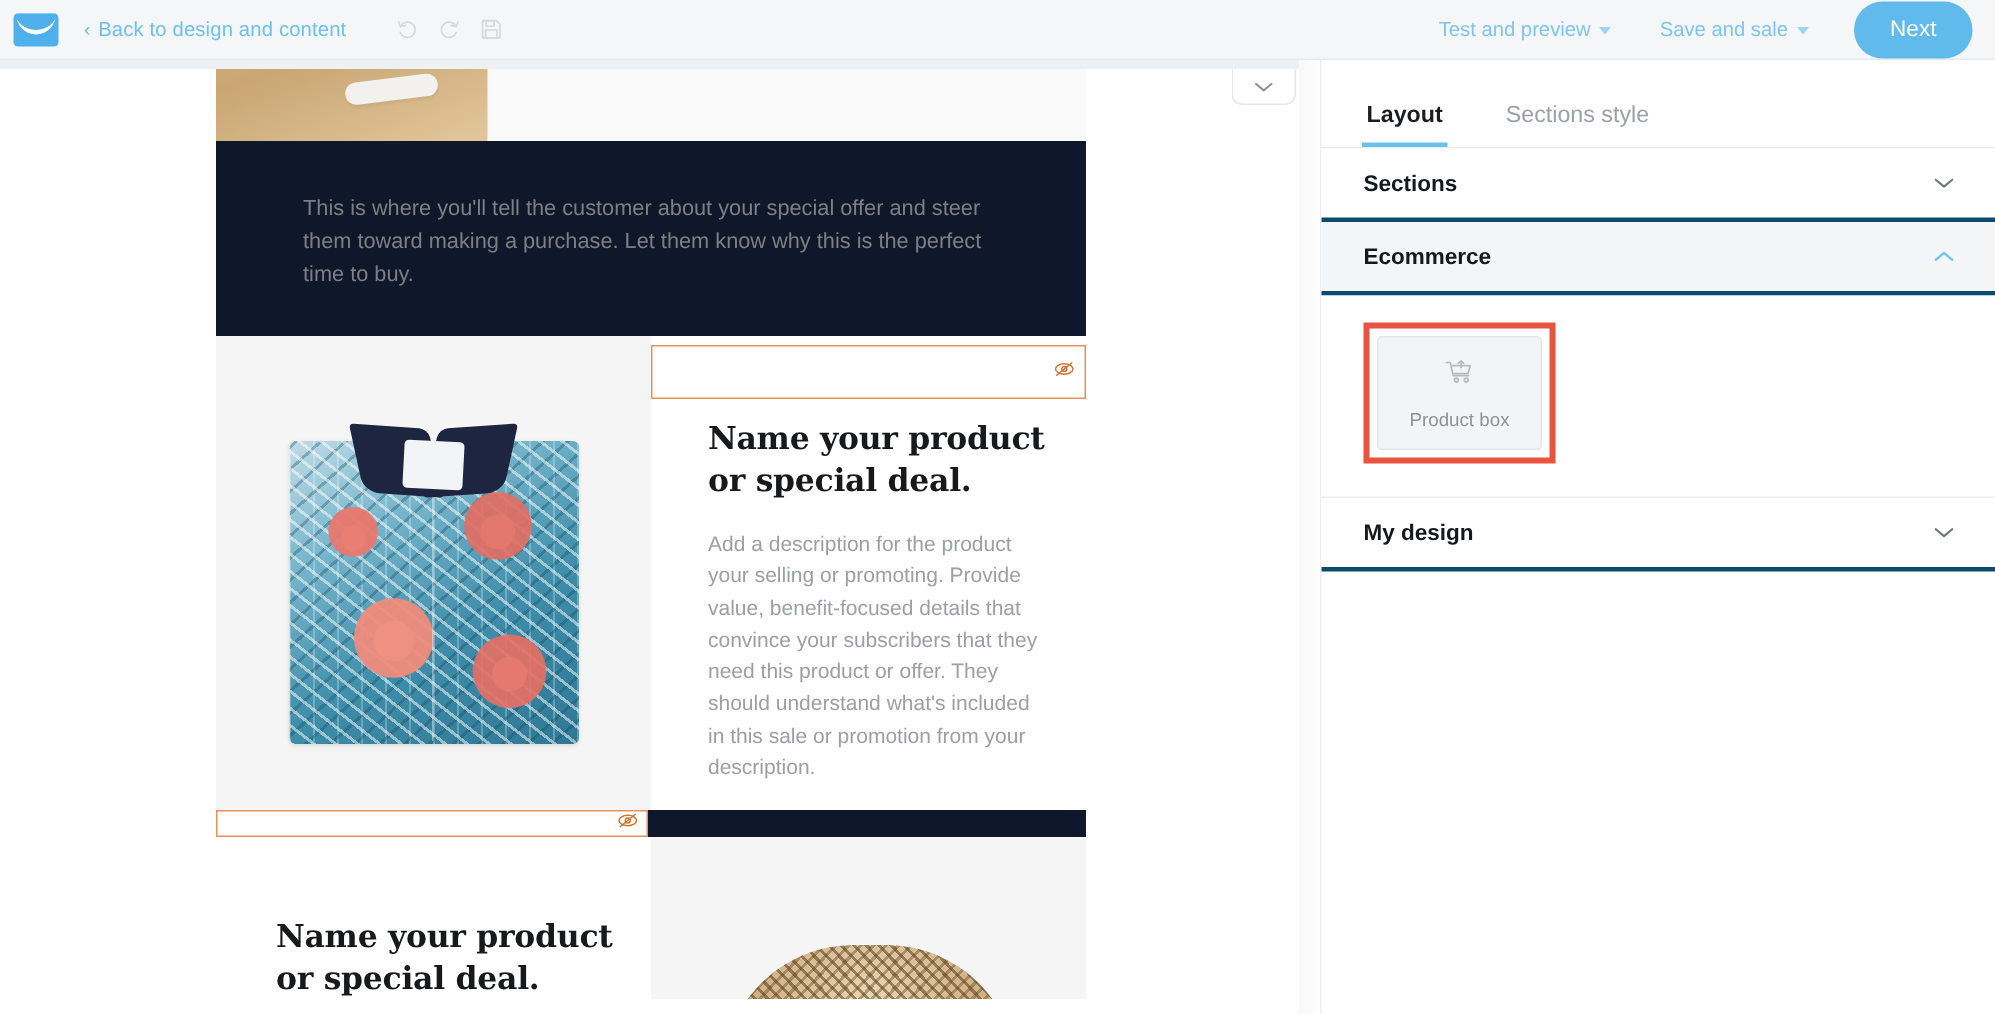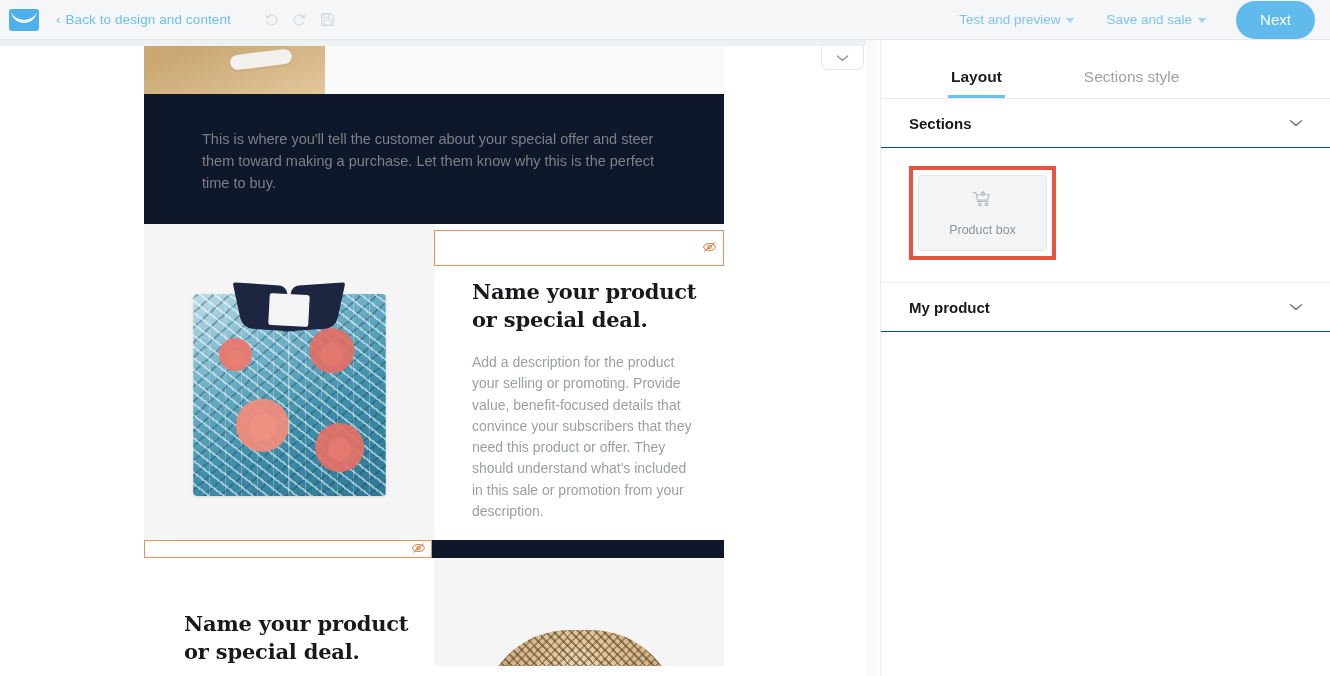--- a/index.html
+++ b/index.html
@@ -183,7 +183,7 @@
   .tabs{ display:flex; height:58px; align-items:flex-end; padding:0 28px; }
   .tab{
     font-size:15.5px; color:#9ba1a6; padding:0 2px 12px 2px; margin-right:38px;
-    cursor:pointer; position:relative;margin-left:40px;
+    cursor:pointer; position:relative;
   }
   .tab.active{ color:#1b1e20; font-weight:bold; }
   .tab.active:after{

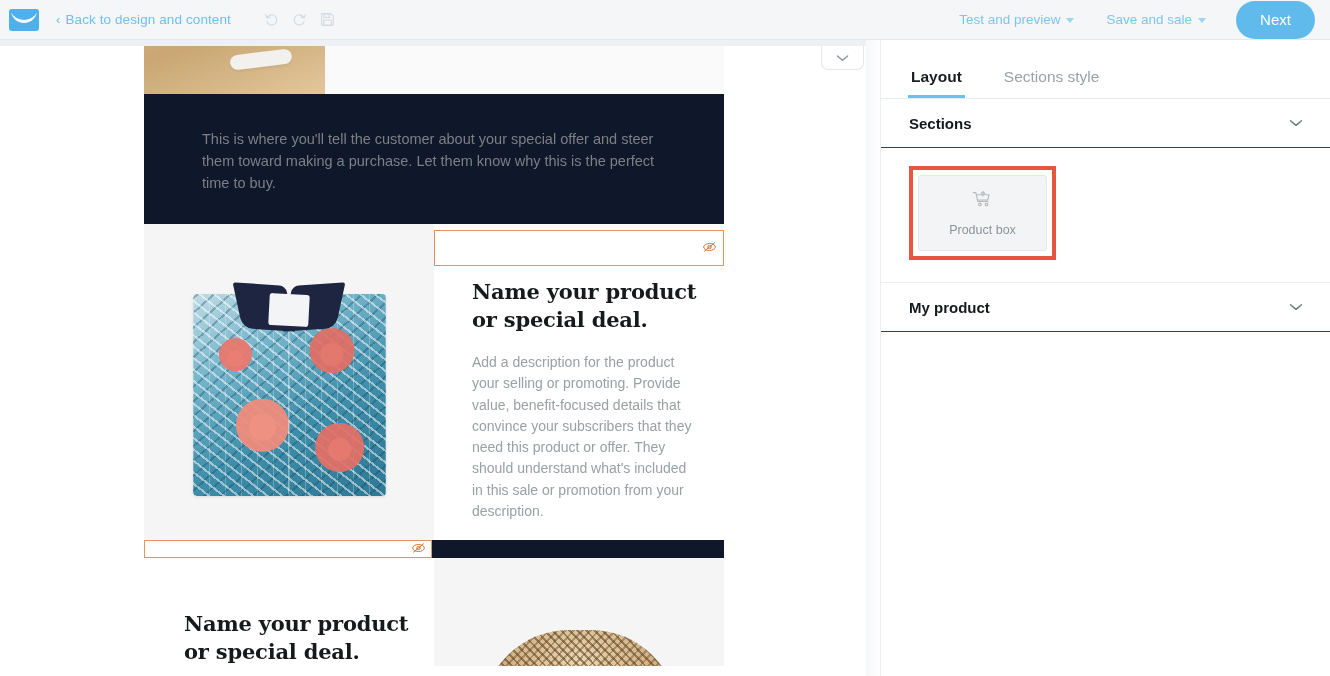--- a/index.html
+++ b/index.html
@@ -192,7 +192,7 @@
   .tabs-rule{ height:1px; background:#e9ecee; }
   .acc{
     display:flex; align-items:center; justify-content:space-between;
-    height:49px; padding:0 27px 0 28px; border-bottom:1px solid #0c4a6e;
+    height:49px; padding:0 27px 0 28px; border-bottom:3px solid #0c4a6e;
     background:#ffffff; cursor:pointer;
   }
   .acc-title{ font-size:15px; color:#16191b; font-weight:bold; }

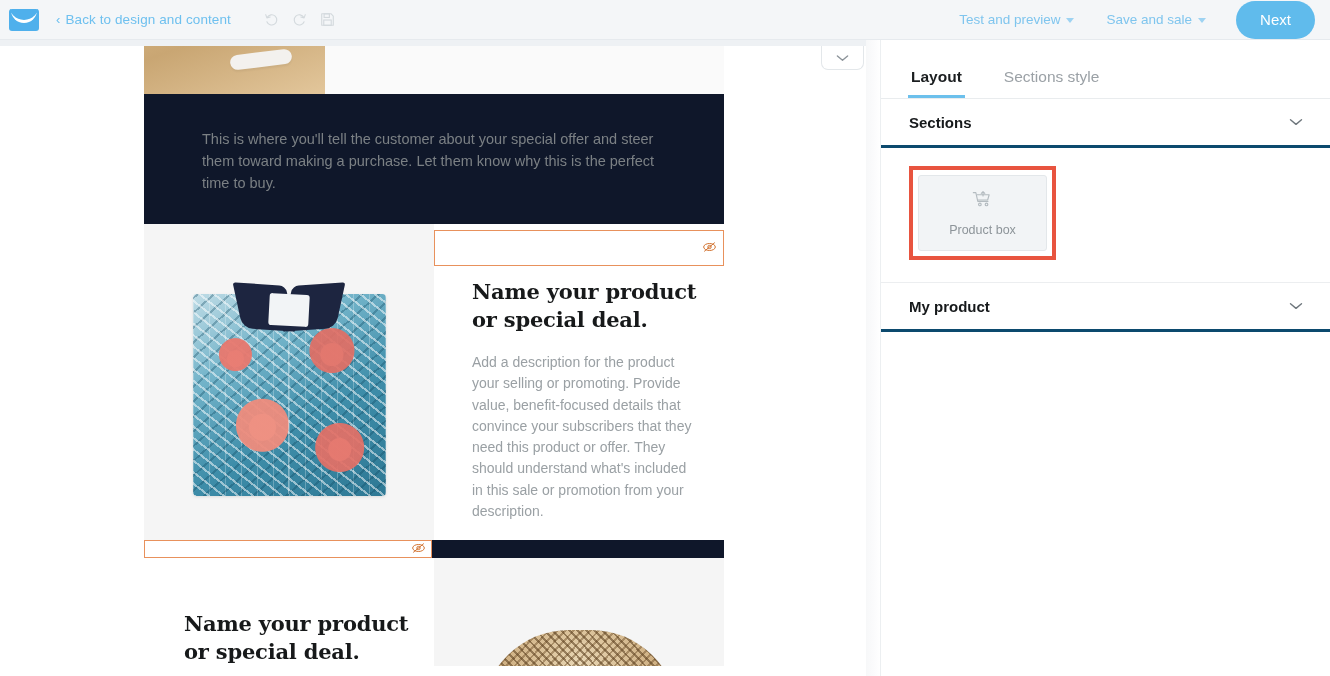--- a/index.html
+++ b/index.html
@@ -348,6 +348,14 @@
     </div>
 
 
+    <div class="acc open">
+      <span class="acc-title">Ecommerce</span>
+      <span>
+        <svg class="chev" width="14" height="8" viewBox="0 0 14 8" fill="none" stroke="#79c4ea" stroke-width="1.6">
+          <path d="M1.5 6.2 L7 1.6 L12.5 6.2" stroke-linecap="round" stroke-linejoin="round"></path>
+        </svg>
+      </span>
+    </div>
 
     <div class="acc-body">
       <div class="highlight">

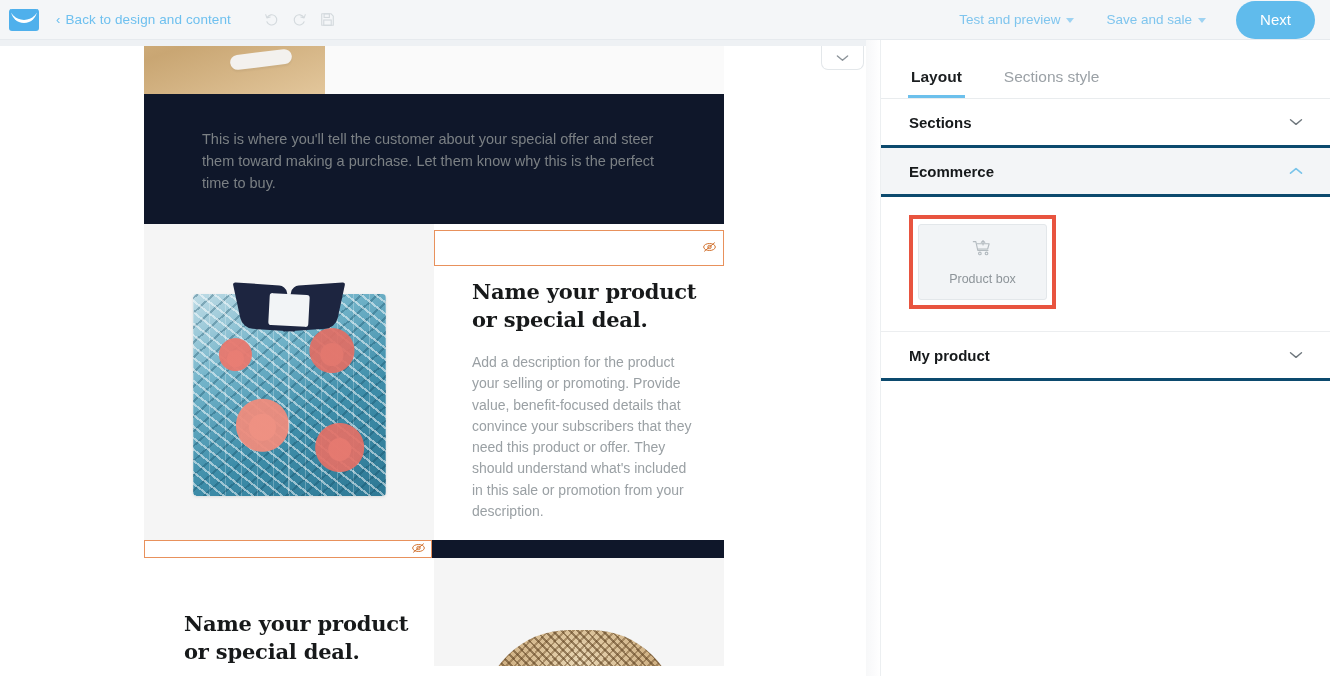--- a/index.html
+++ b/index.html
@@ -202,7 +202,7 @@
     display:inline-block; border:4px solid #e8543f; padding:5px; background:#ffffff;
   }
   .block-card{
-    width:129px; height:76px; background:#f2f4f6; border:1px solid #e3e7ea; border-radius:3px;
+    width:110px; height:76px; background:#f2f4f6; border:1px solid #e3e7ea; border-radius:3px;
     display:flex; flex-direction:column; align-items:center; justify-content:center; gap:9px;
     cursor:pointer;
   }

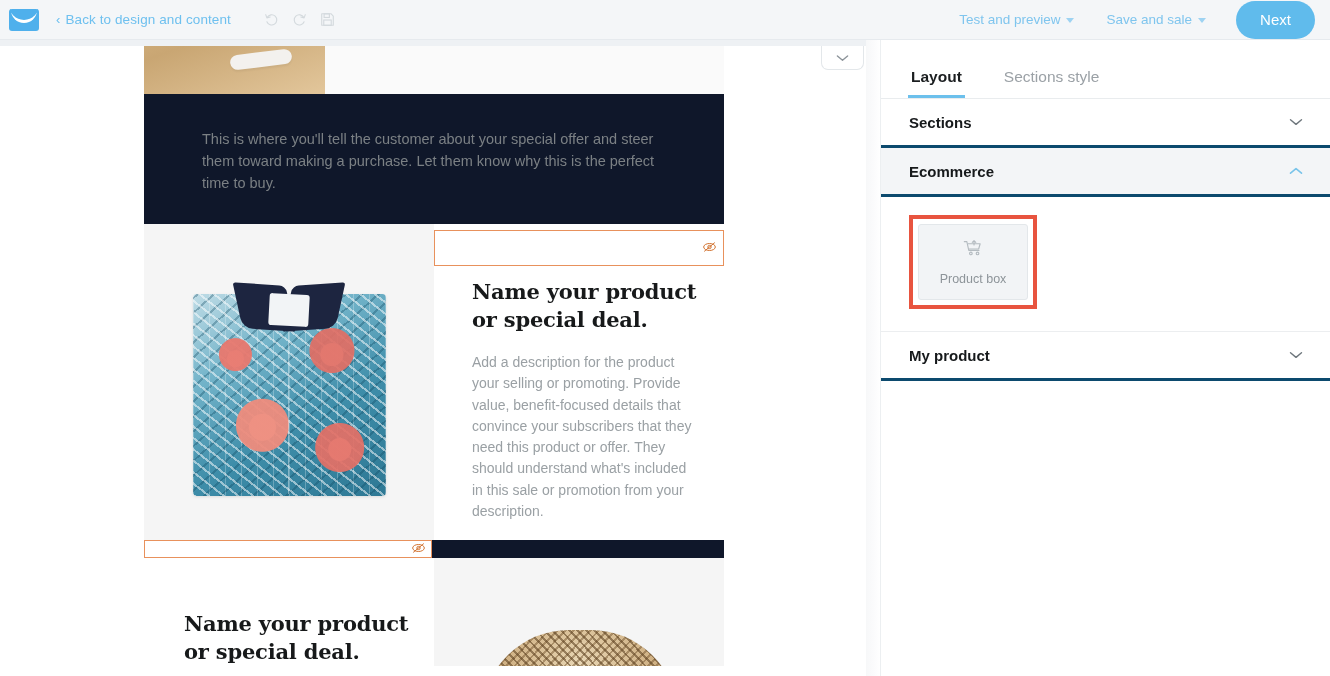--- a/index.html
+++ b/index.html
@@ -375,7 +375,7 @@
     </div>
 
     <div class="acc">
-      <span class="acc-title">My product</span>
+      <span class="acc-title">My design</span>
       <span>
         <svg class="chev" width="14" height="8" viewBox="0 0 14 8" fill="none" stroke="#6f777d" stroke-width="1.4">
           <path d="M1.5 1.8 L7 6.4 L12.5 1.8" stroke-linecap="round" stroke-linejoin="round"></path>

